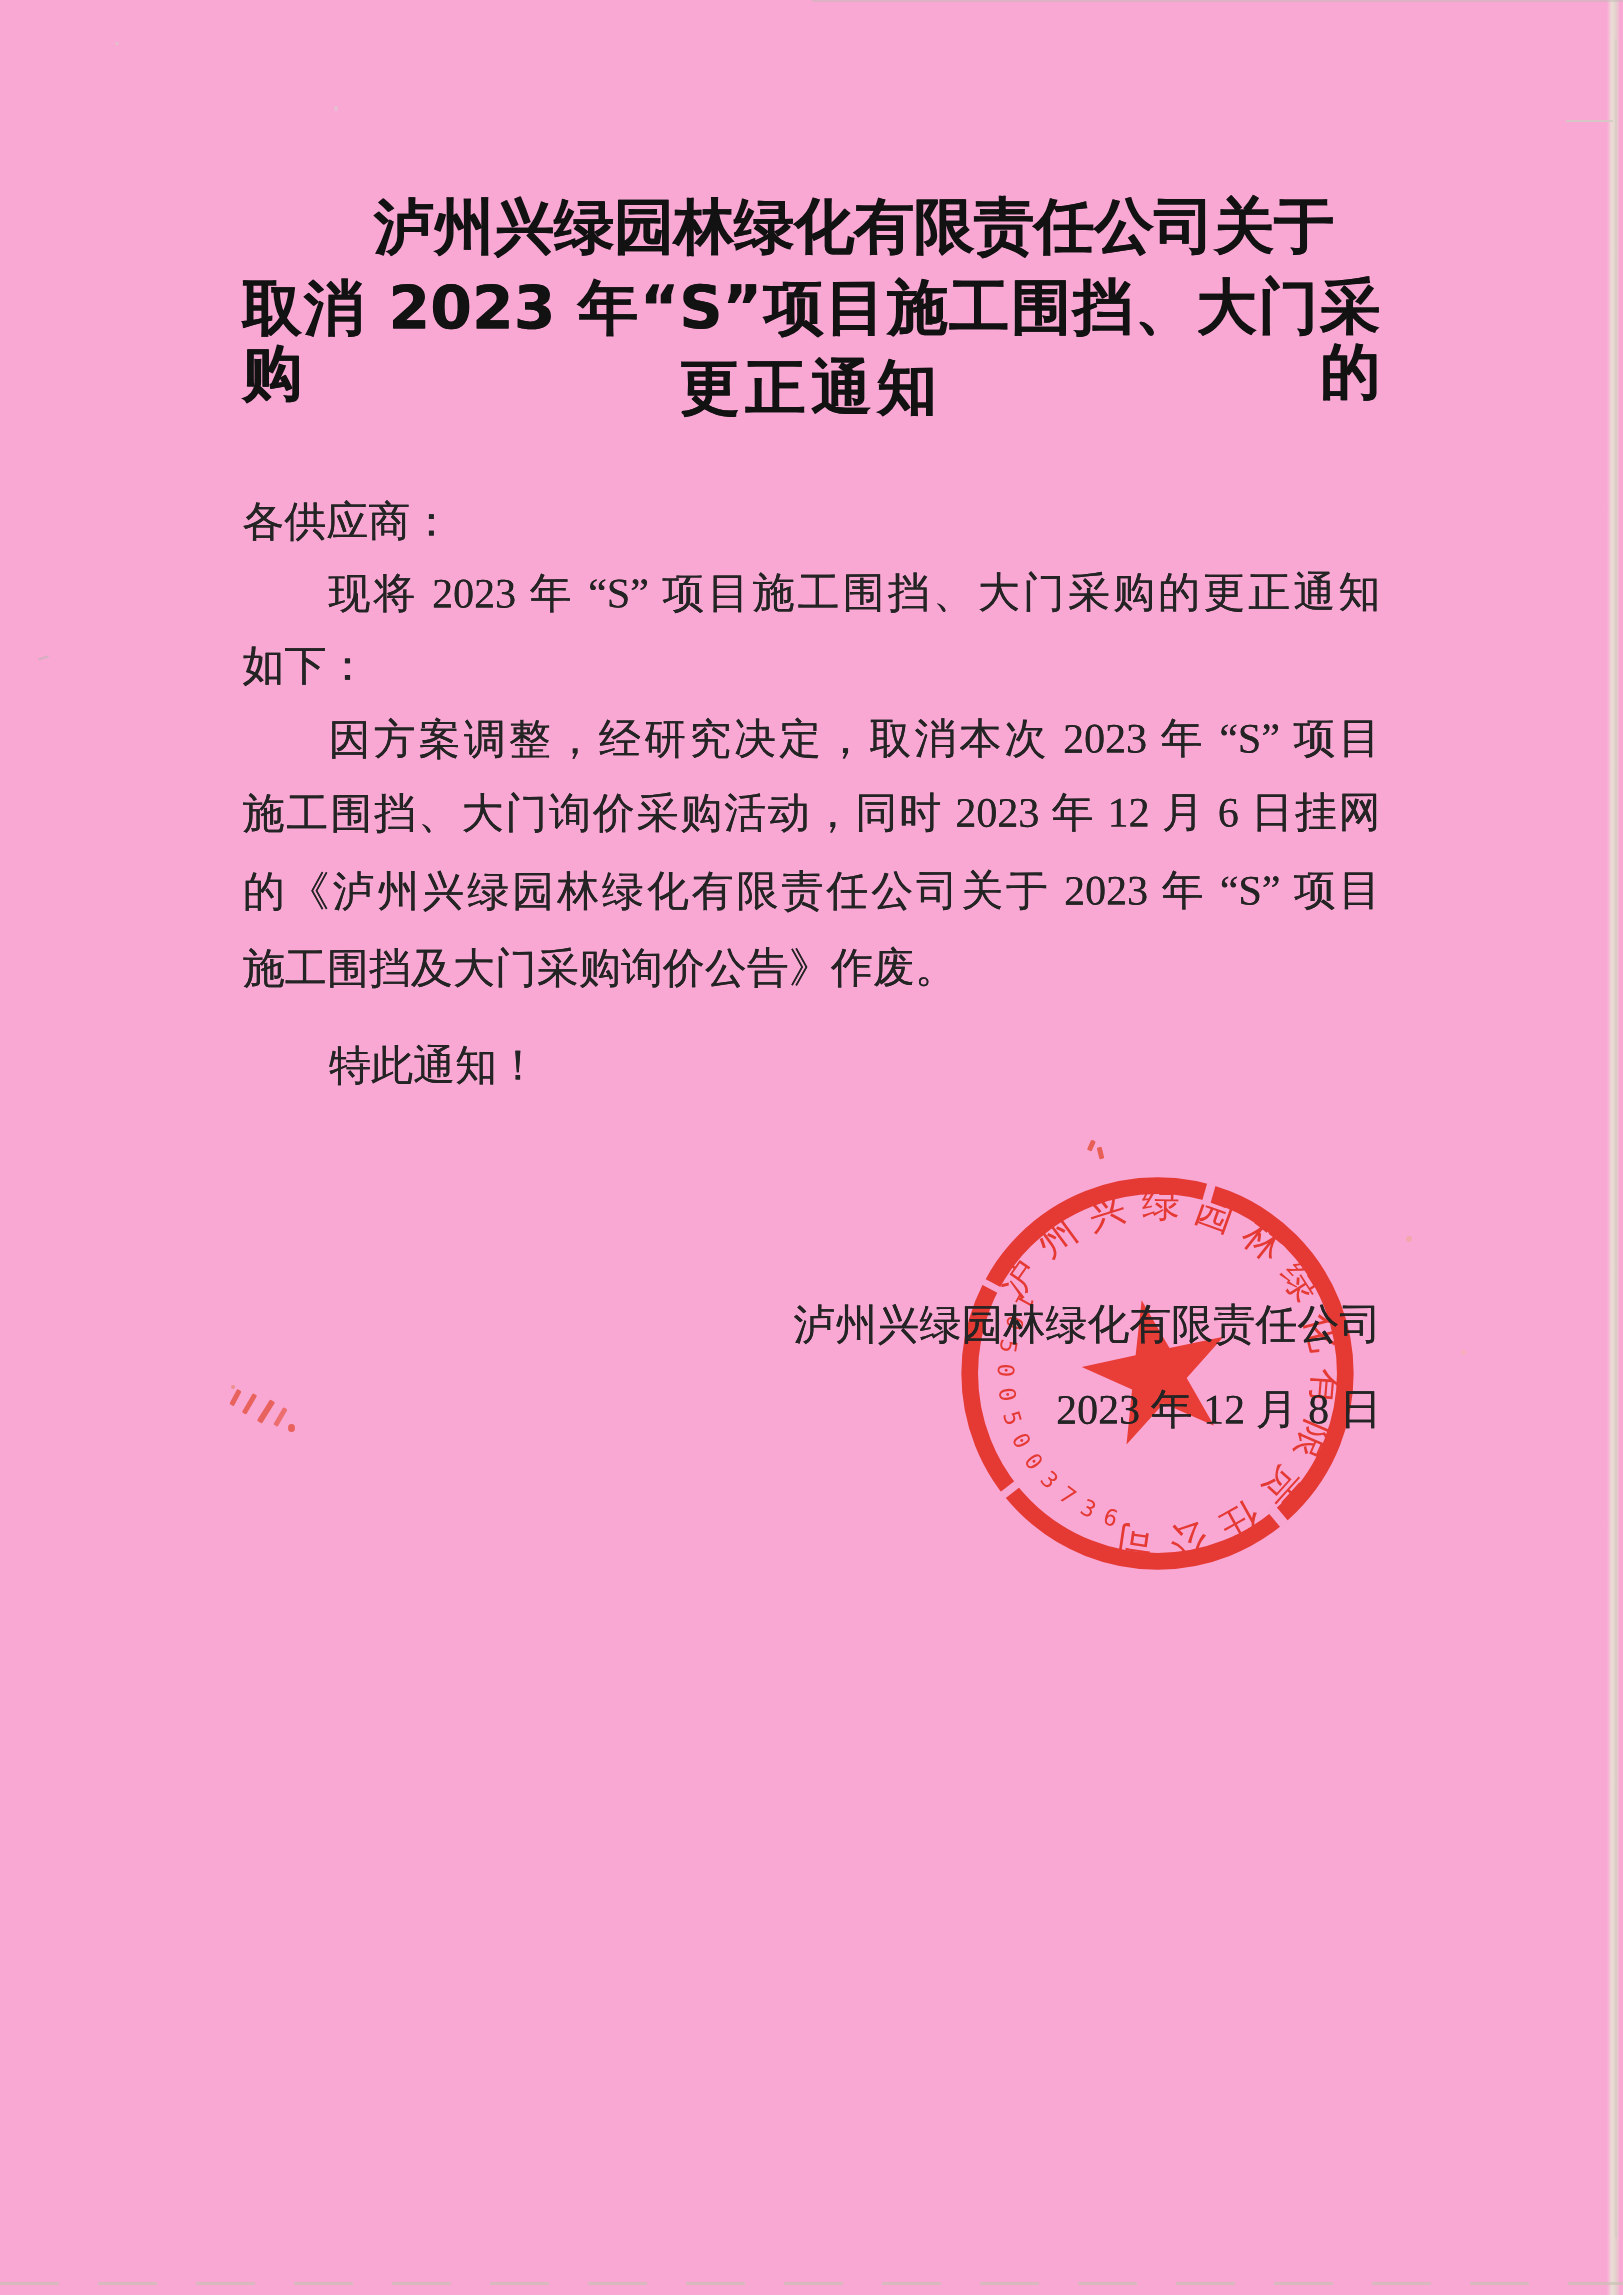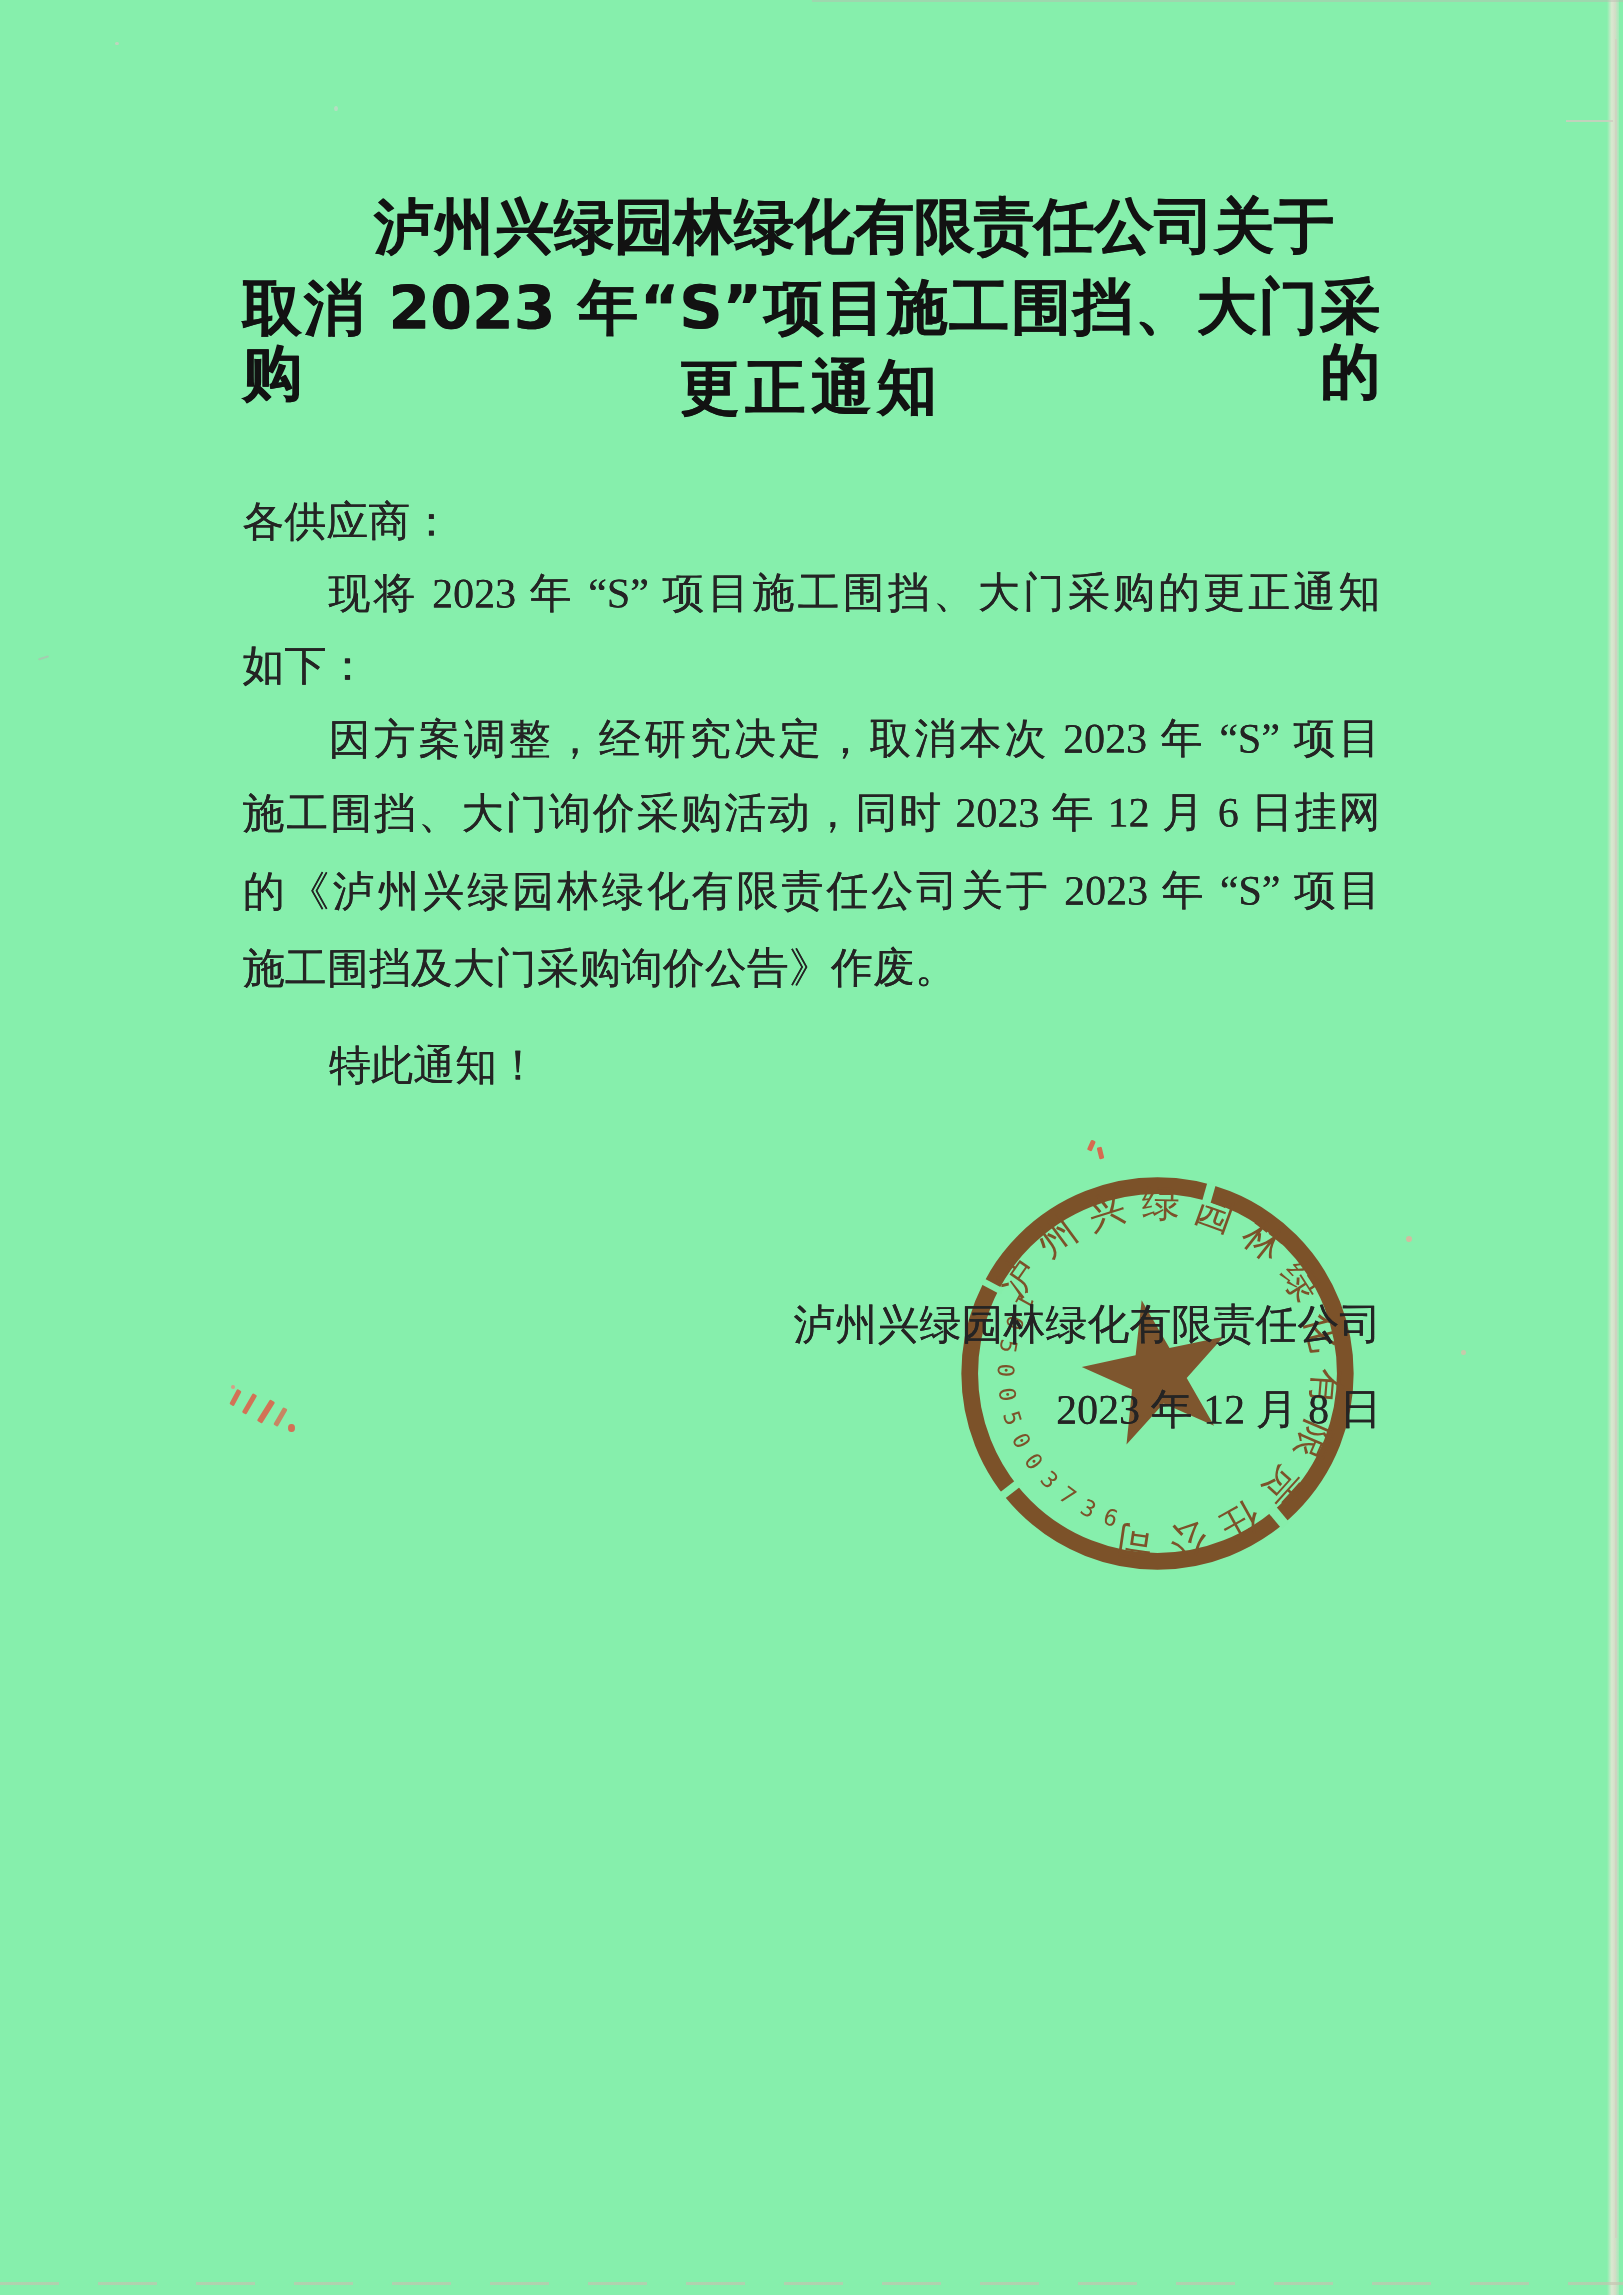--- a/index.html
+++ b/index.html
@@ -6,7 +6,7 @@
   .page{
     position:relative;
     width:1623px;height:2295px;
-    background:#86efac;
+    background:#f9a8d4;
     overflow:hidden;
     font-family:"Liberation Serif","DejaVu Serif",serif;
     color:#1f1f1f;

